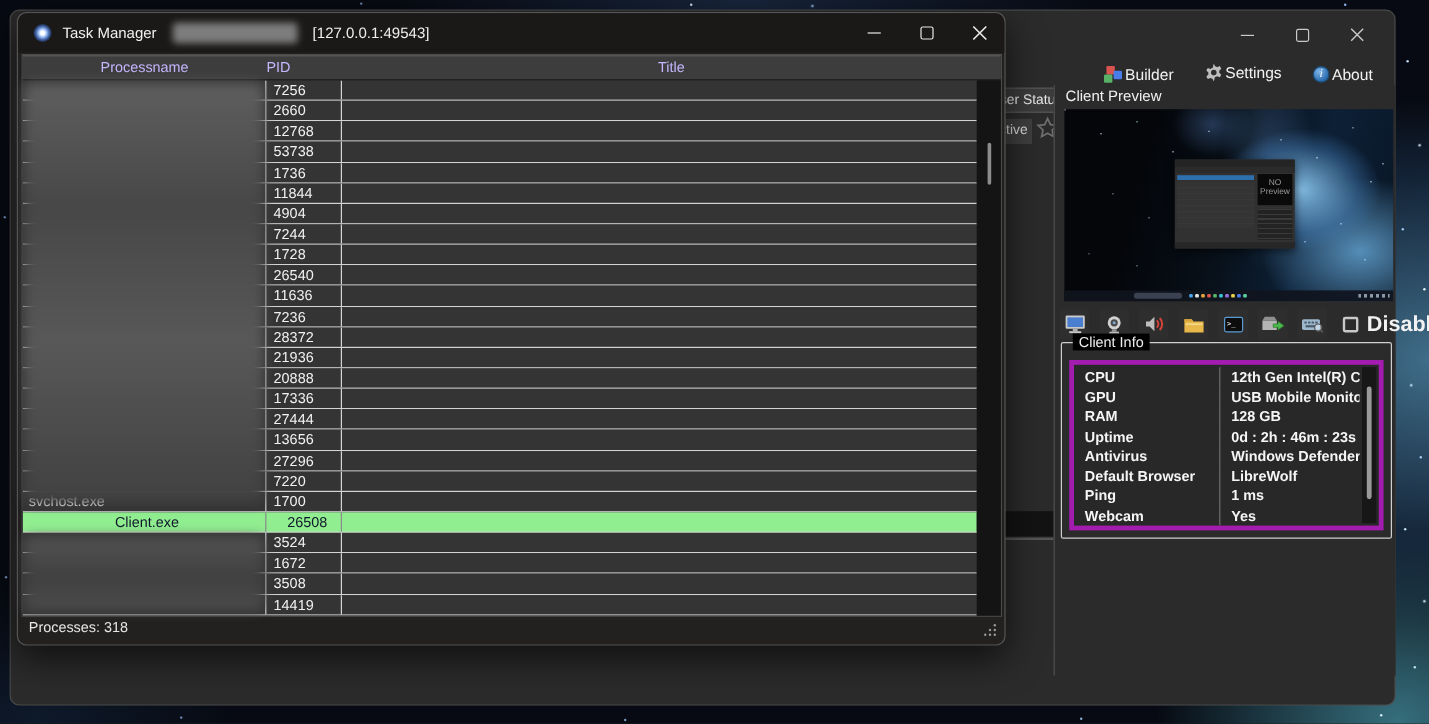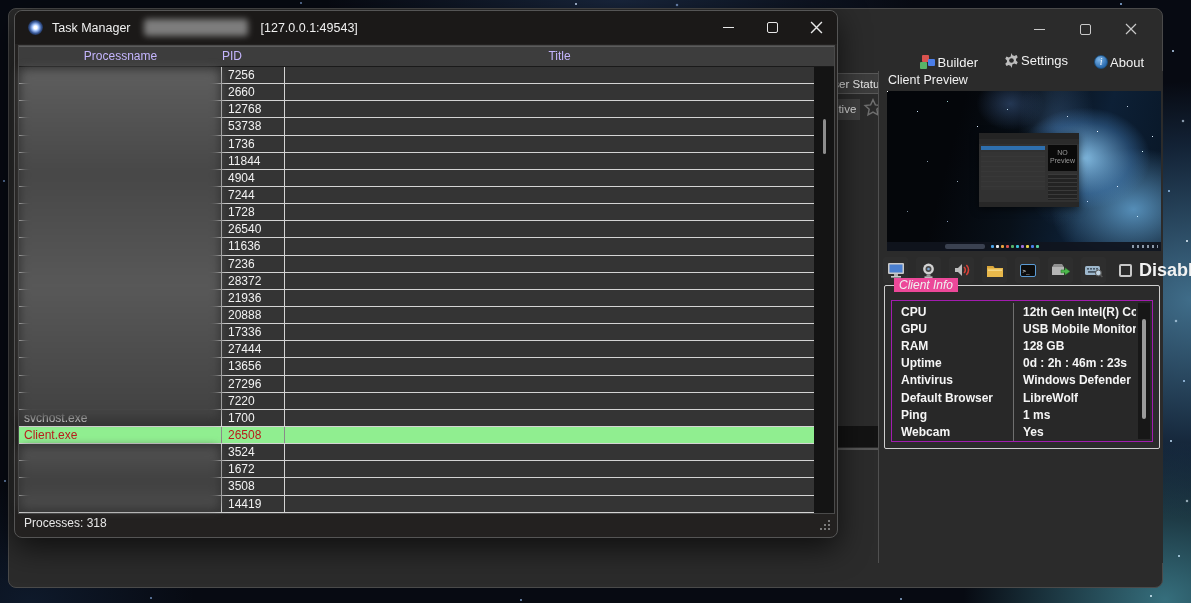--- a/index.html
+++ b/index.html
@@ -94,7 +94,7 @@
   .chk-label{color:#f2f2f2;font-size:18px;font-weight:700;}
 
   .ci-group{position:absolute;left:5px;top:214px;width:276px;height:164px;border:1px solid #cfcfcf;border-radius:2px;box-sizing:border-box;}
-  .ci-legend{position:absolute;top:-8px;left:9px;background:#ec4899;padding:0 5px;color:#f0f0f0;font-size:12px;font-style:italic;}
+  .ci-legend{position:absolute;top:-8px;left:9px;background:#000000;padding:0 5px;color:#f0f0f0;font-size:12px;}
   .ci-table{position:absolute;left:6px;top:14px;right:6px;bottom:6px;border:1px solid #a21caf;background:#282828;overflow:hidden;}
   .ci-rows{position:absolute;left:0;top:2px;right:16px;bottom:0;display:flex;flex-direction:column;}
   .ci-row{display:flex;height:17.2px;align-items:center;color:#f5f5f5;font-size:12px;font-weight:700;}

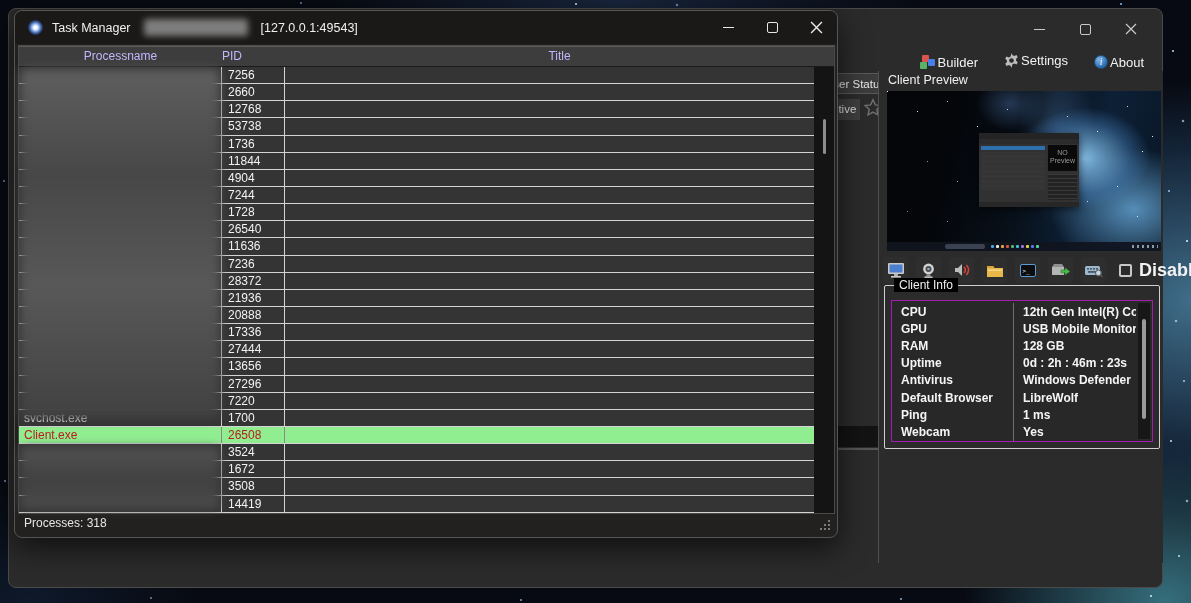--- a/index.html
+++ b/index.html
@@ -95,7 +95,7 @@
 
   .ci-group{position:absolute;left:5px;top:214px;width:276px;height:164px;border:1px solid #cfcfcf;border-radius:2px;box-sizing:border-box;}
   .ci-legend{position:absolute;top:-8px;left:9px;background:#000000;padding:0 5px;color:#f0f0f0;font-size:12px;}
-  .ci-table{position:absolute;left:6px;top:14px;right:6px;bottom:6px;border:1px solid #a21caf;background:#282828;overflow:hidden;}
+  .ci-table{position:absolute;left:6px;top:14px;right:6px;bottom:6px;border:4px solid #a21caf;background:#282828;overflow:hidden;}
   .ci-rows{position:absolute;left:0;top:2px;right:16px;bottom:0;display:flex;flex-direction:column;}
   .ci-row{display:flex;height:17.2px;align-items:center;color:#f5f5f5;font-size:12px;font-weight:700;}
   .ci-label{width:112px;padding-left:9px;flex:none;}

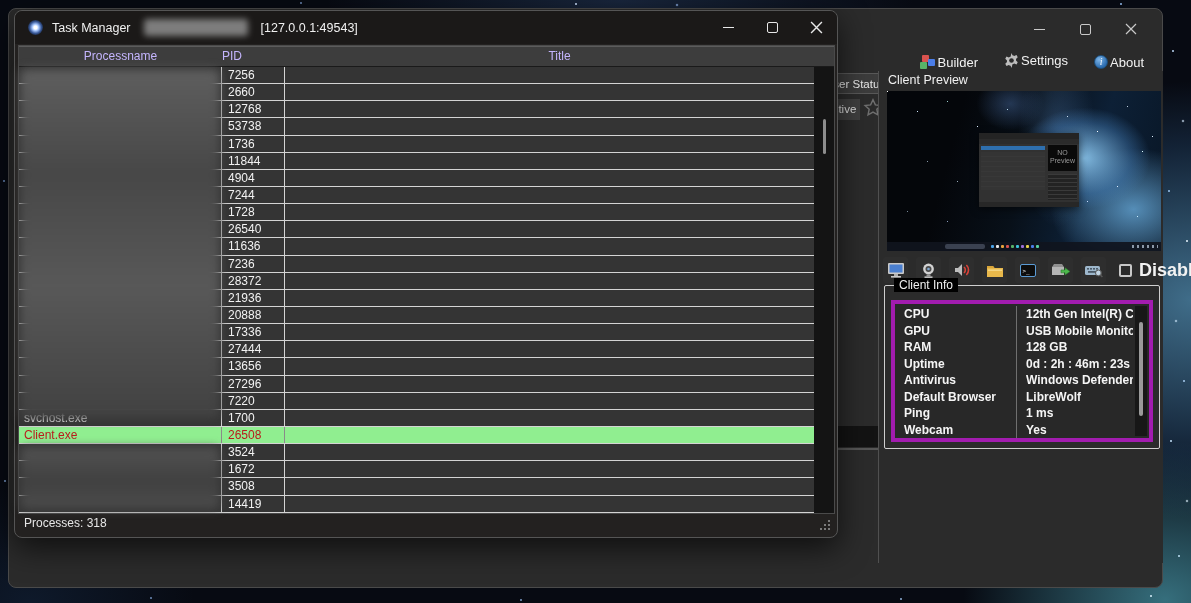--- a/index.html
+++ b/index.html
@@ -130,7 +130,7 @@
     line-height:16px;overflow:hidden;white-space:nowrap;}
   .tm-row .c-pid{width:63px;flex:none;border-right:1px solid #d4d4d4;box-sizing:border-box;padding-left:6px;line-height:16px;}
   .tm-row .c-title{flex:1;line-height:16px;}
-  .tm-row.selected{background:#90ee90;color:#b91c1c;}
+  .tm-row.selected{background:#90ee90;color:#0f172a;text-align:center;}
   .tm-row.selected .c-name,.tm-row.selected .c-pid{border-right-color:#8a8a8a;}
   .tm-scrollstrip{position:absolute;left:799px;top:56px;width:20px;height:446px;background:#141414;}
   .tm-thumb{position:absolute;left:9px;top:52px;width:3px;height:35px;background:#8d8d8d;border-radius:2px;}

